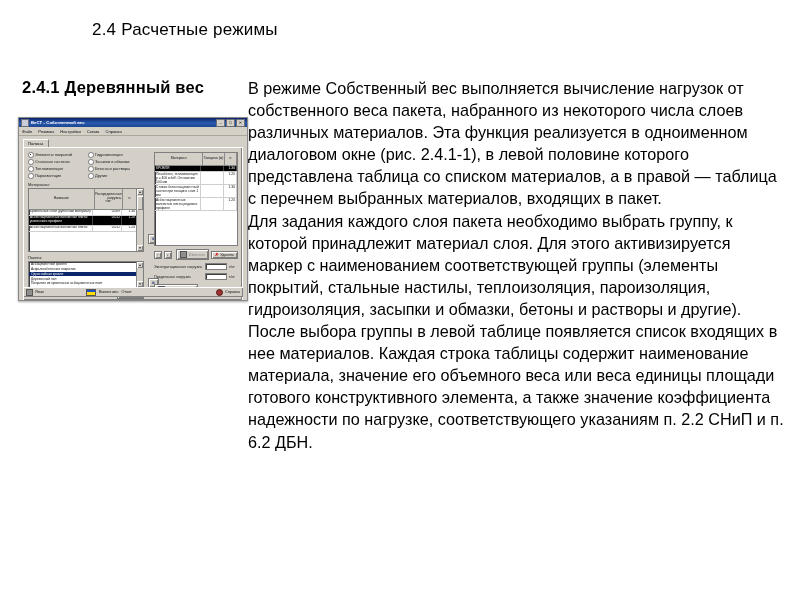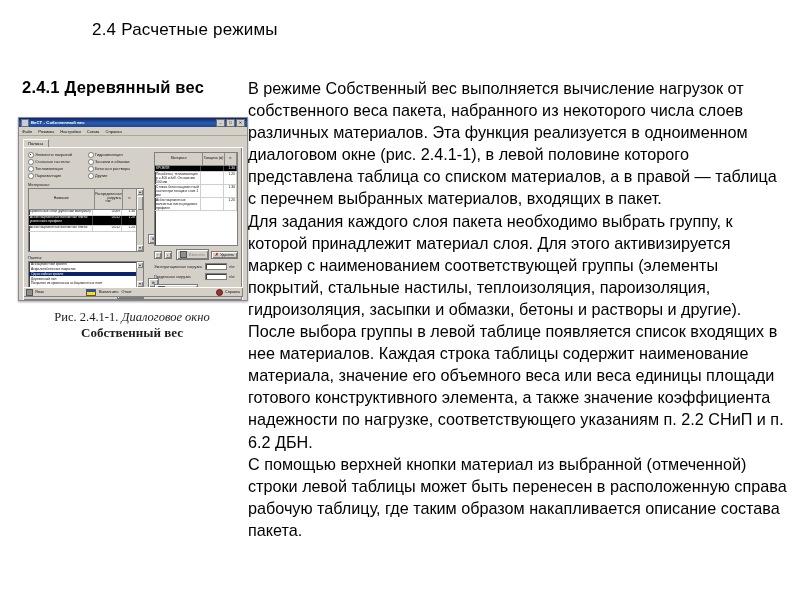--- a/index.html
+++ b/index.html
@@ -597,12 +597,6 @@
     </div>
   </div>
 
-  <div id="figure-caption">
-    <span>Рис. 2.4.1-1.</span>
-    <span class="cap-italic">Диалоговое окно</span>
-    <br>
-    <span class="cap-bold">Собственный вес</span>
-  </div>
 </div>
 
 </body></html>

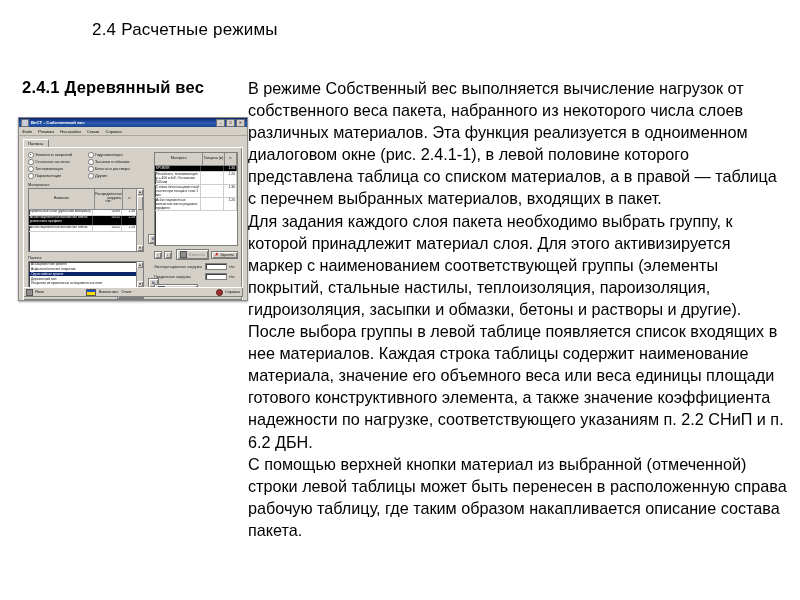--- a/index.html
+++ b/index.html
@@ -385,7 +385,6 @@
 <div id="body-text">
   <p>В режиме Собственный вес выполняется вычисление нагрузок от собственного веса пакета, набранного из некоторого числа слоев различных материалов. Эта функция реализуется в одноименном диалоговом окне (рис. 2.4.1-1), в левой половине которого представлена таблица со списком материалов, а в правой — таблица с перечнем выбранных материалов, входящих в пакет.</p>
   <p>Для задания каждого слоя пакета необходимо выбрать группу, к которой принадлежит материал слоя. Для этого активизируется маркер с наименованием соответствующей группы (элементы покрытий, стальные настилы, теплоизоляция, пароизоляция, гидроизоляция, засыпки и обмазки, бетоны и растворы и другие). После выбора группы в левой таблице появляется список входящих в нее материалов. Каждая строка таблицы содержит наименование материала, значение его объемного веса или веса единицы площади готового конструктивного элемента, а также значение коэффициента надежности по нагрузке, соответствующего указаниям п. 2.2 СНиП и п. 6.2 ДБН.</p>
-  <p>С помощью верхней кнопки материал из выбранной (отмеченной) строки левой таблицы может быть перенесен в расположенную справа рабочую таблицу, где таким образом накапливается описание состава пакета.</p>
 </div>
 
 <div id="figure">

